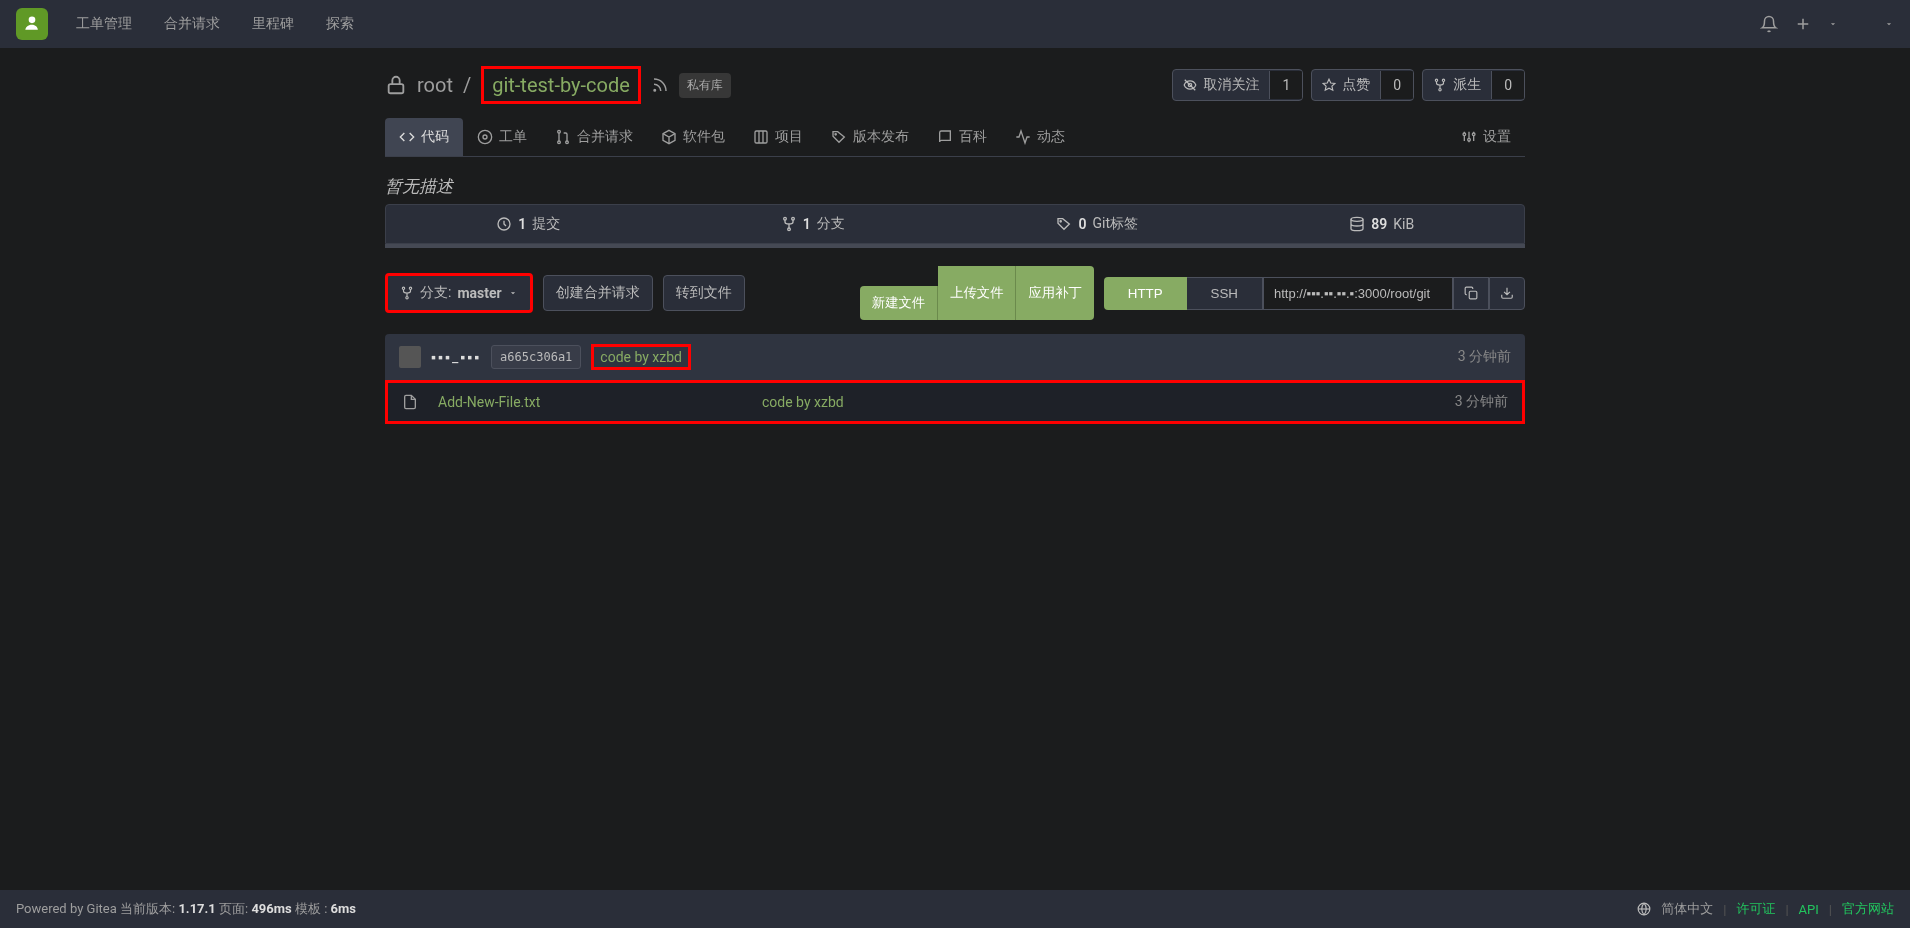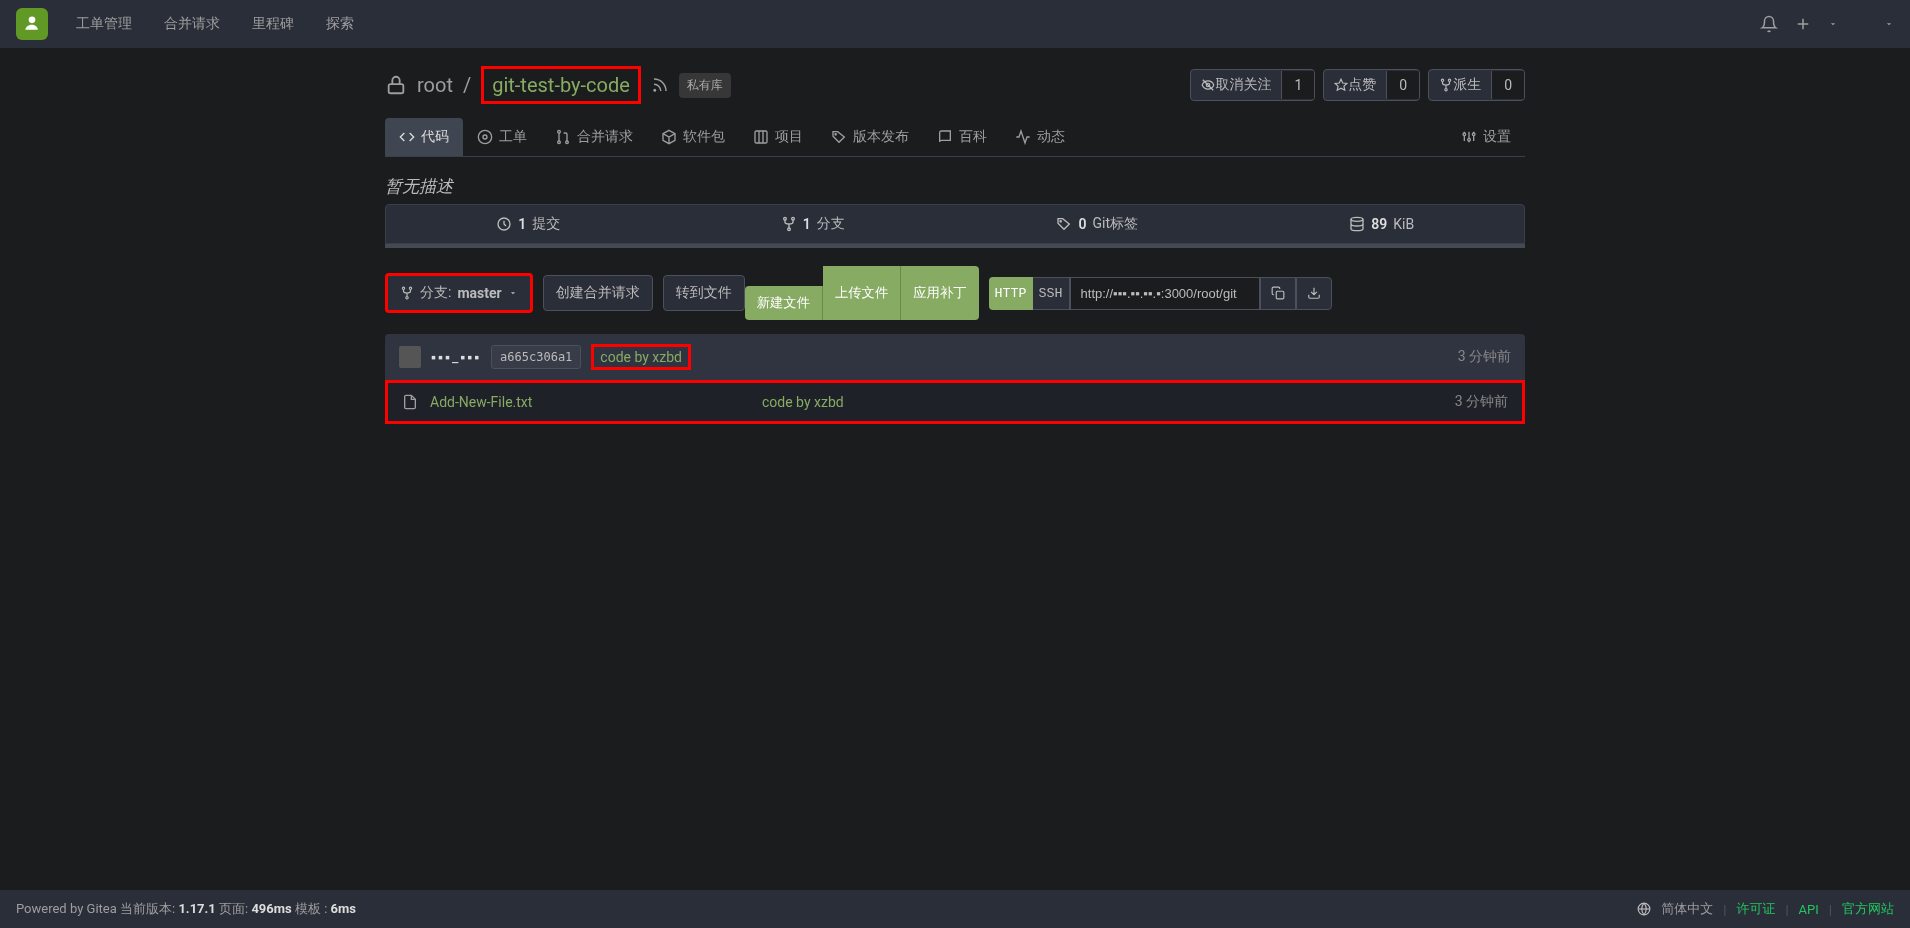--- a/index.html
+++ b/index.html
@@ -67,7 +67,7 @@
   cursor: pointer;
 }
 .action-btn .action-label {
-  display: flex; align-items: center; 
+  display: flex; align-items: center; gap: 6px;
   padding: 6px 10px; color: #bbb;
 }
 .action-btn .action-count {

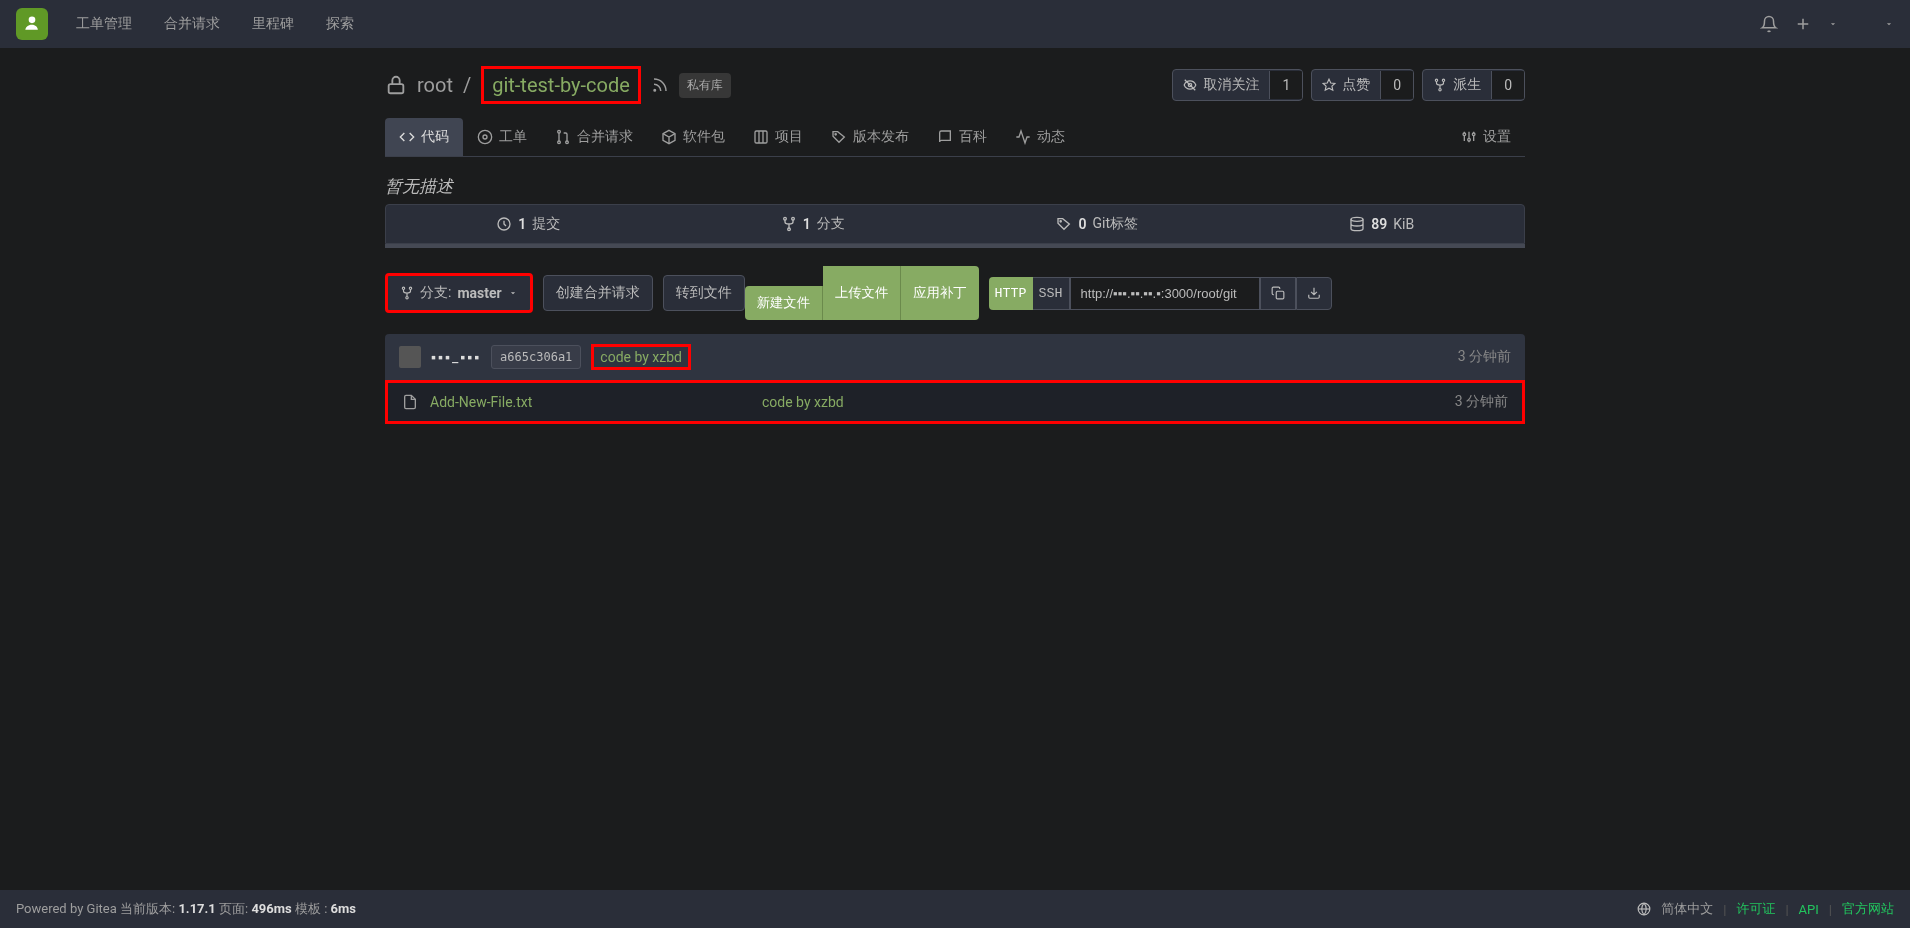--- a/index.html
+++ b/index.html
@@ -121,6 +121,7 @@
 .toolbar {
   display: flex;
   align-items: center;
+  justify-content: space-between;
   margin-bottom: 14px;
 }
 .toolbar-left { display: flex; gap: 10px; align-items: center; }

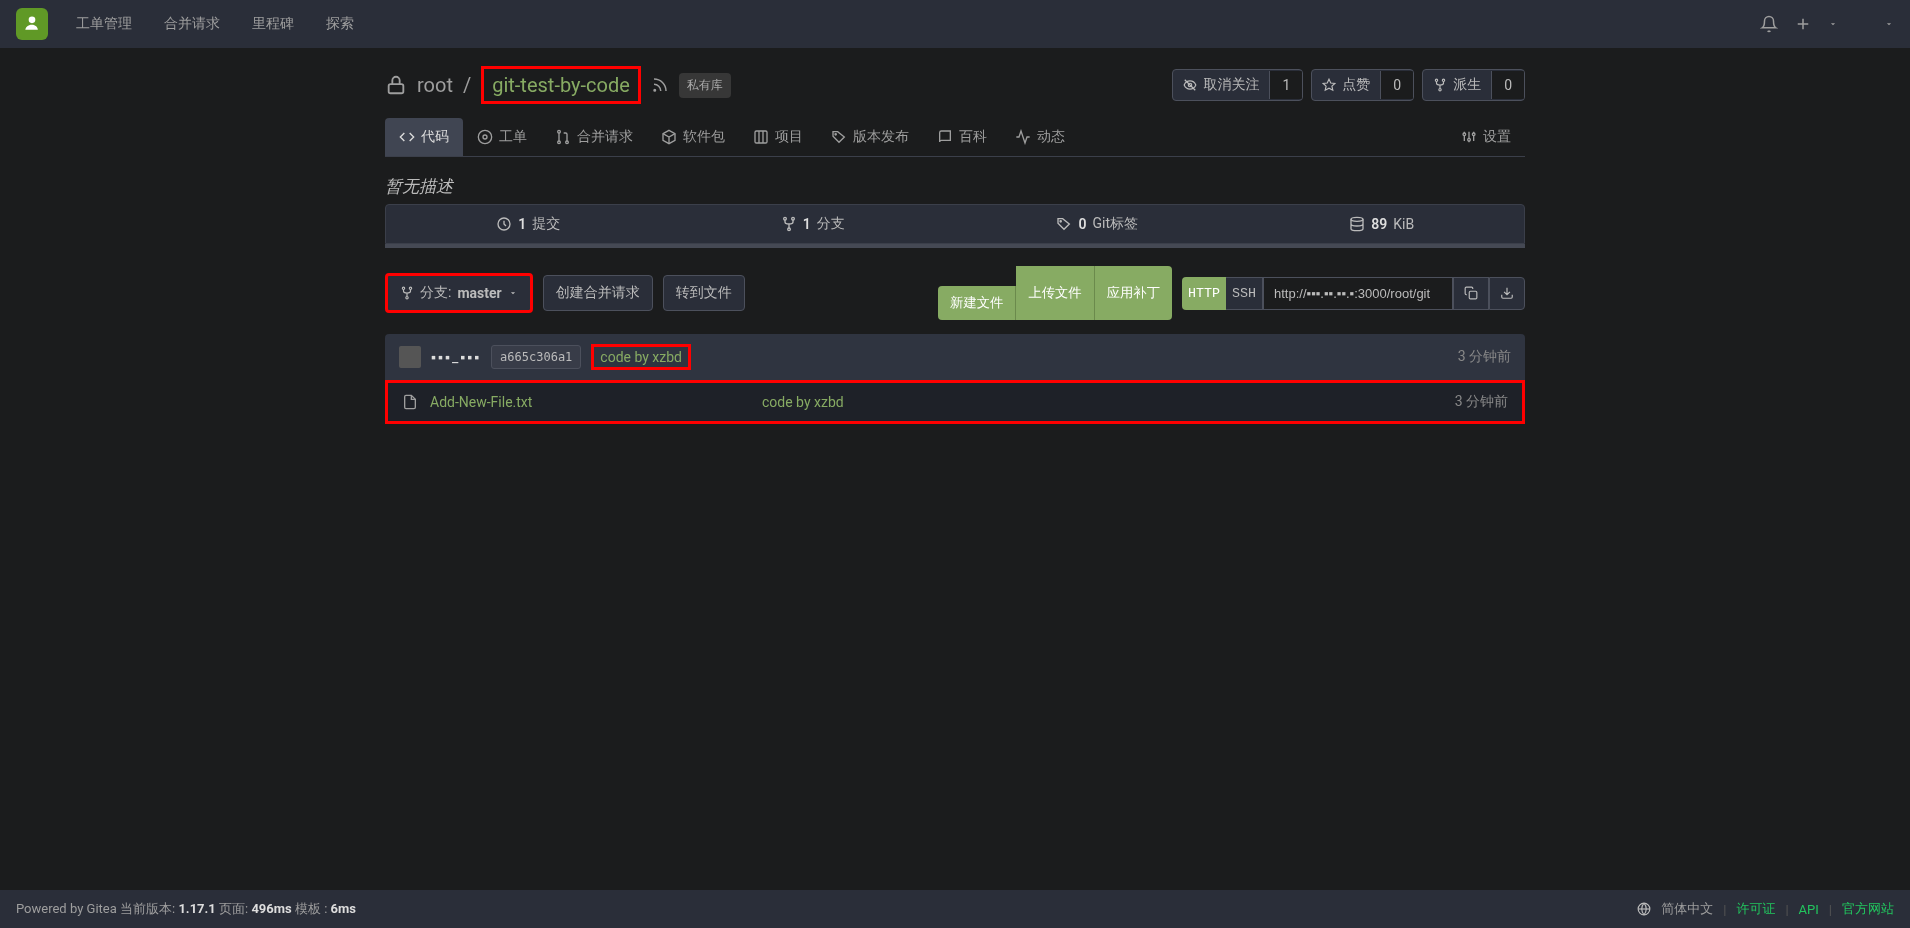--- a/index.html
+++ b/index.html
@@ -151,13 +151,12 @@
 
 .clone-group { display: flex; align-items: stretch; }
 .clone-btn {
-  padding: 8px 6px;
+  padding: 8px 24px;
   background: #87ab63;
   color: #fff;
   border: none;
   cursor: pointer;
   border-radius: 4px 0 0 4px;
-  font-family: Liberation Mono, monospace;
 }
 .clone-btn.ssh { background: #2a2e39; color: #bbb; border: 1px solid #4c505c; border-left: none; border-radius: 0; }
 .clone-input {

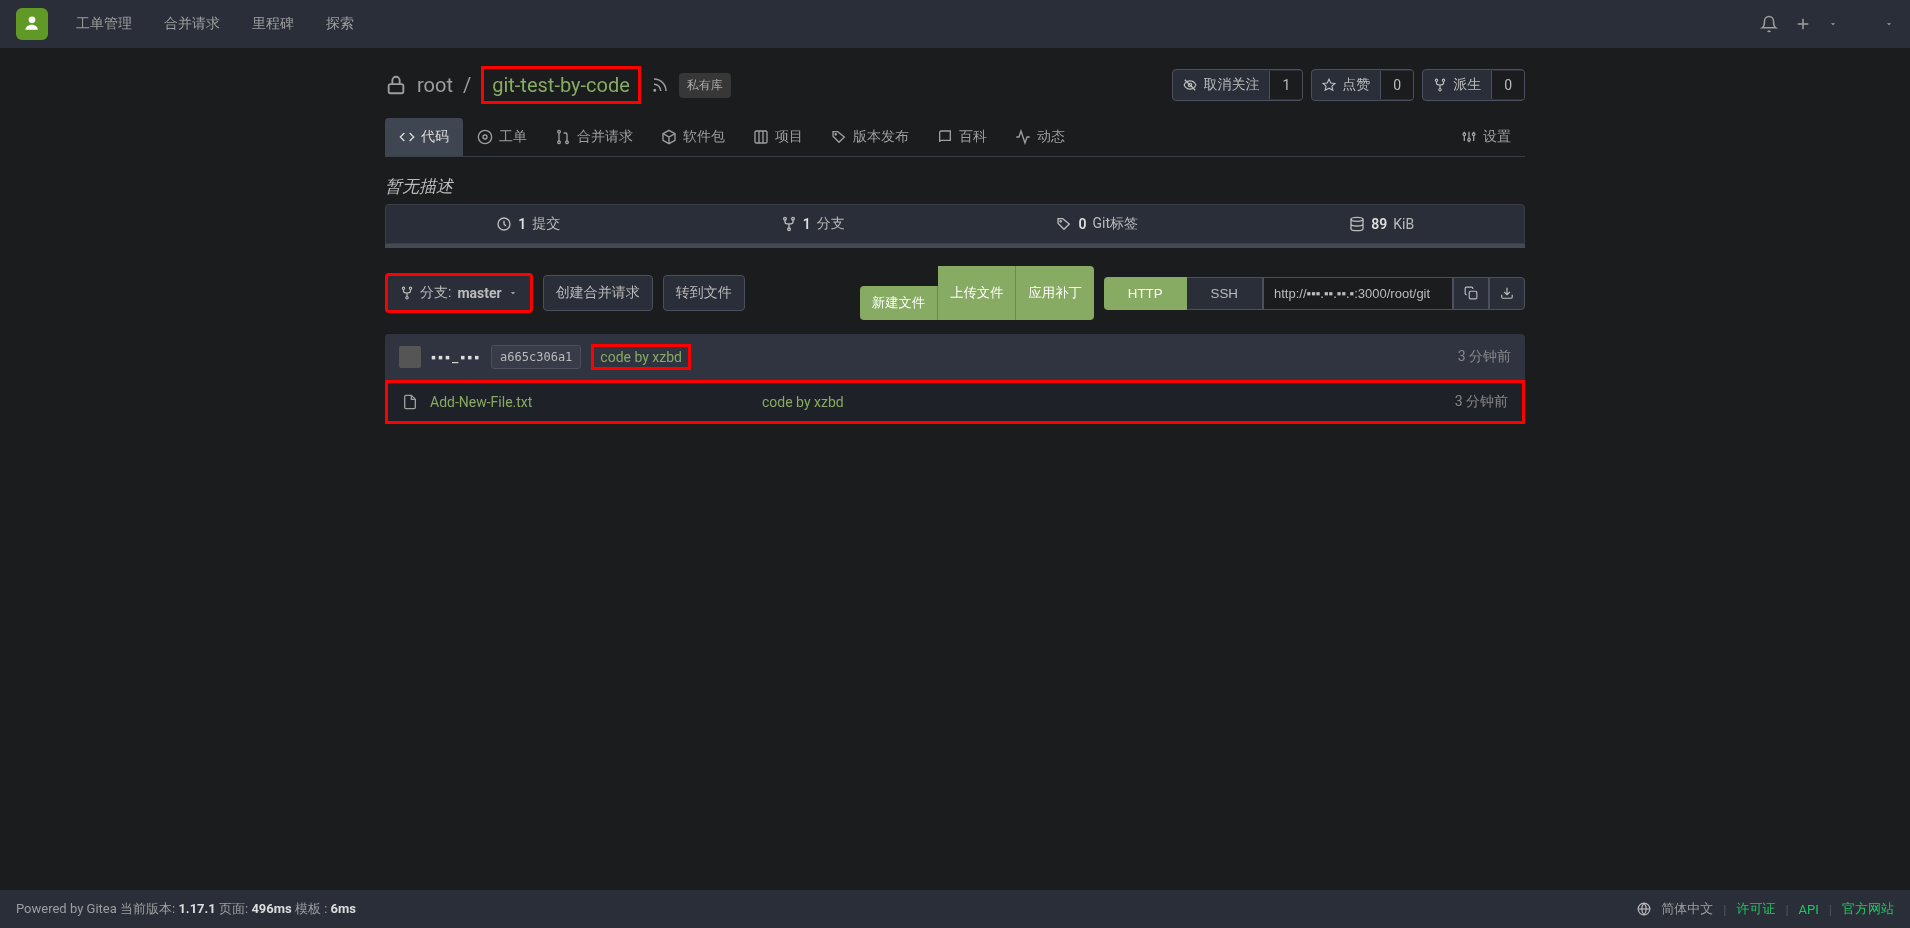--- a/index.html
+++ b/index.html
@@ -216,7 +216,7 @@
   border-top: 3px solid #ff0000;
 }
 .file-row-inner { display: flex; align-items: center; width: 100%; }
-.file-name { display: flex; align-items: center; gap: 12px; color: #87ab63; width: 360px; }
+.file-name { display: flex; align-items: center; gap: 20px; color: #87ab63; width: 360px; }
 .file-icon { width: 16px; height: 16px; color: #9e9e9e; }
 .file-commit-msg { color: #87ab63; flex: 1; }
 .file-time { color: #888; }

